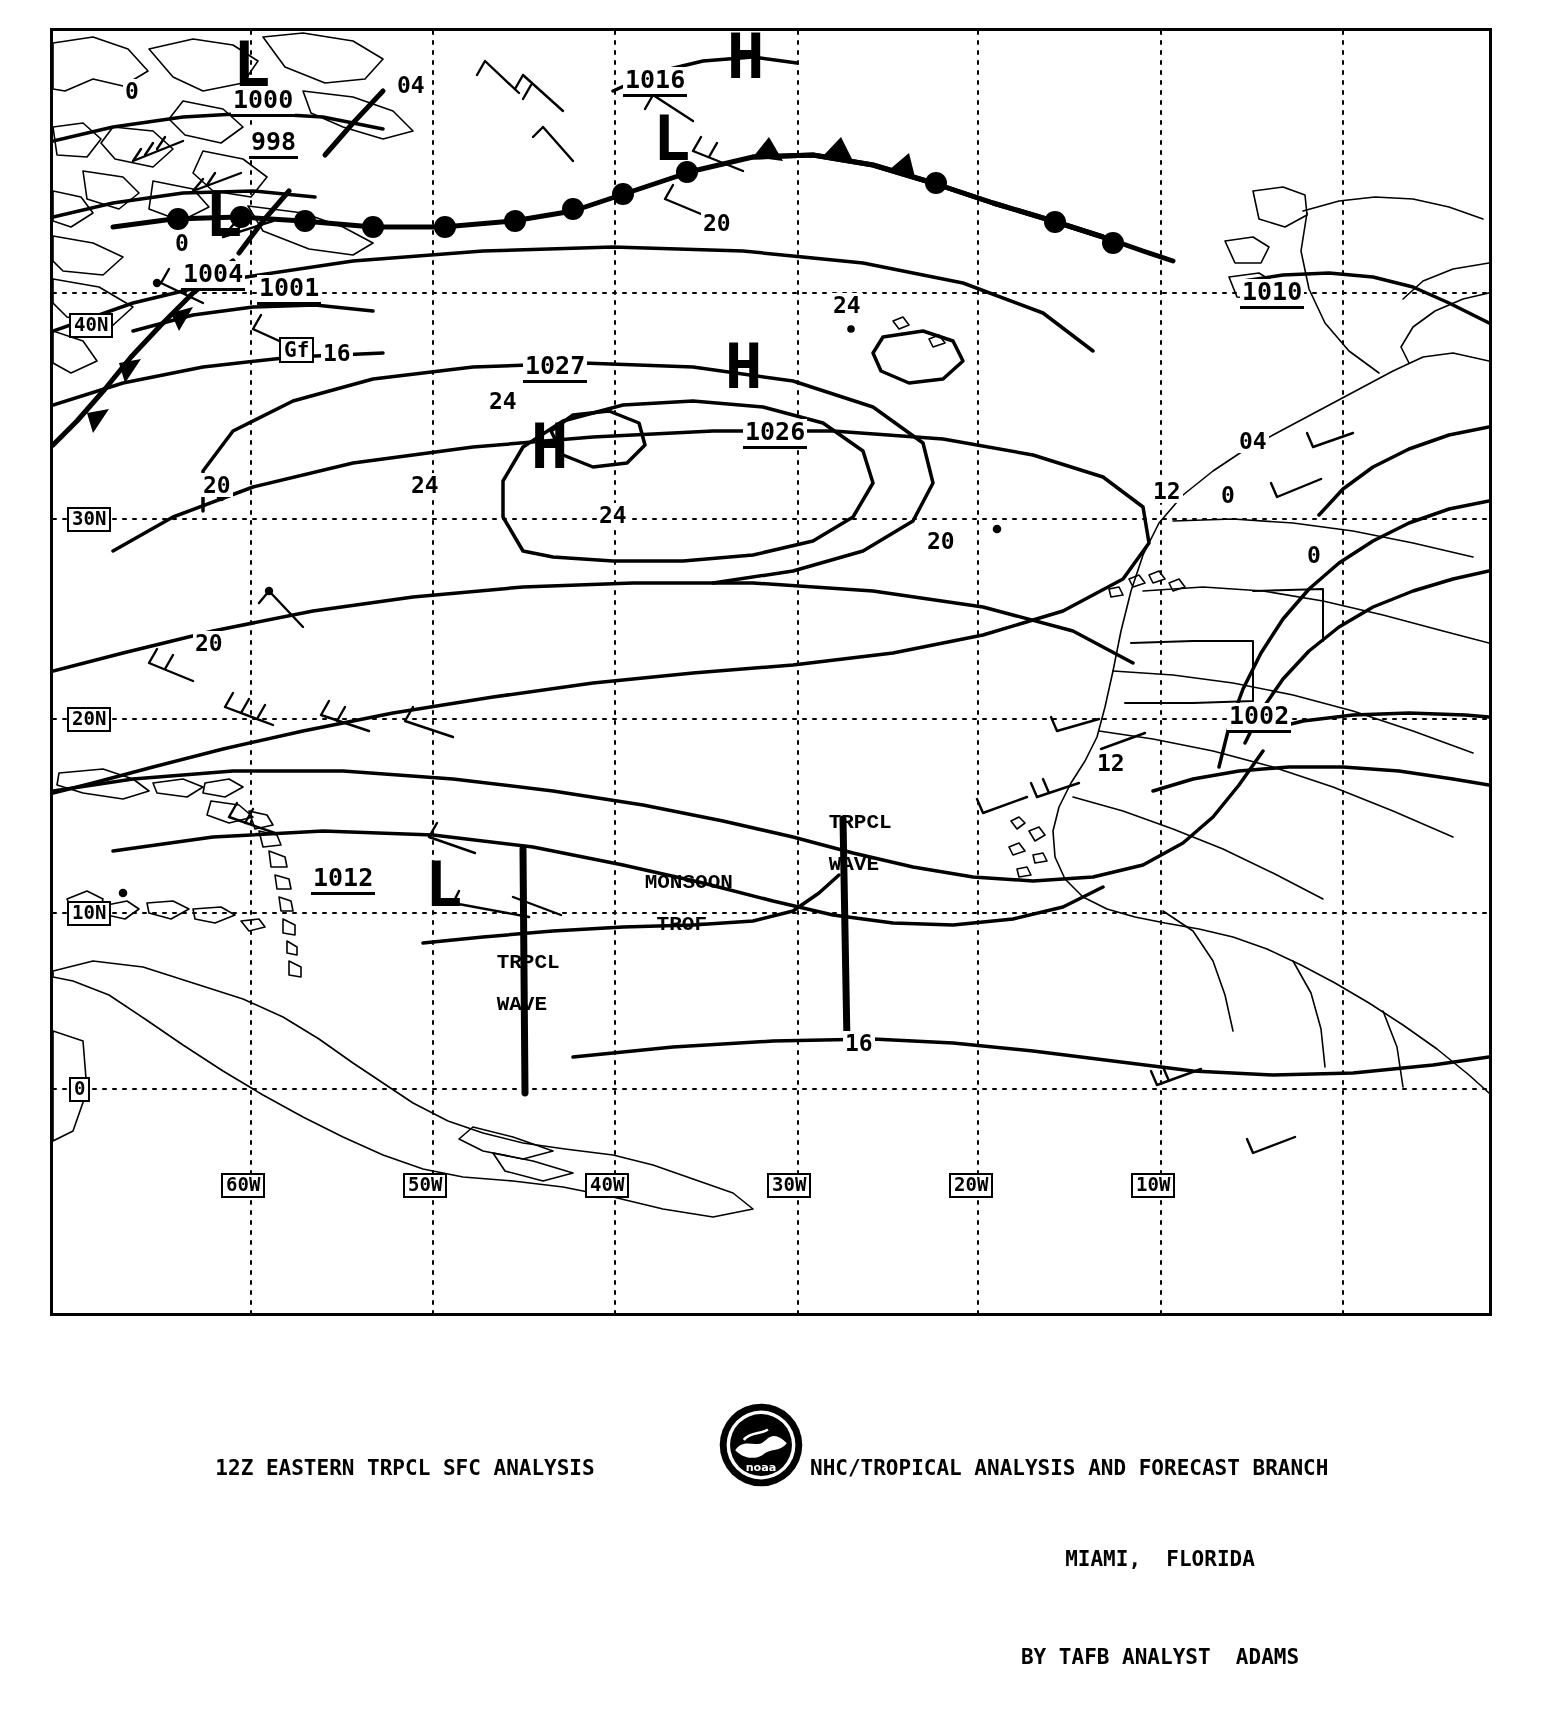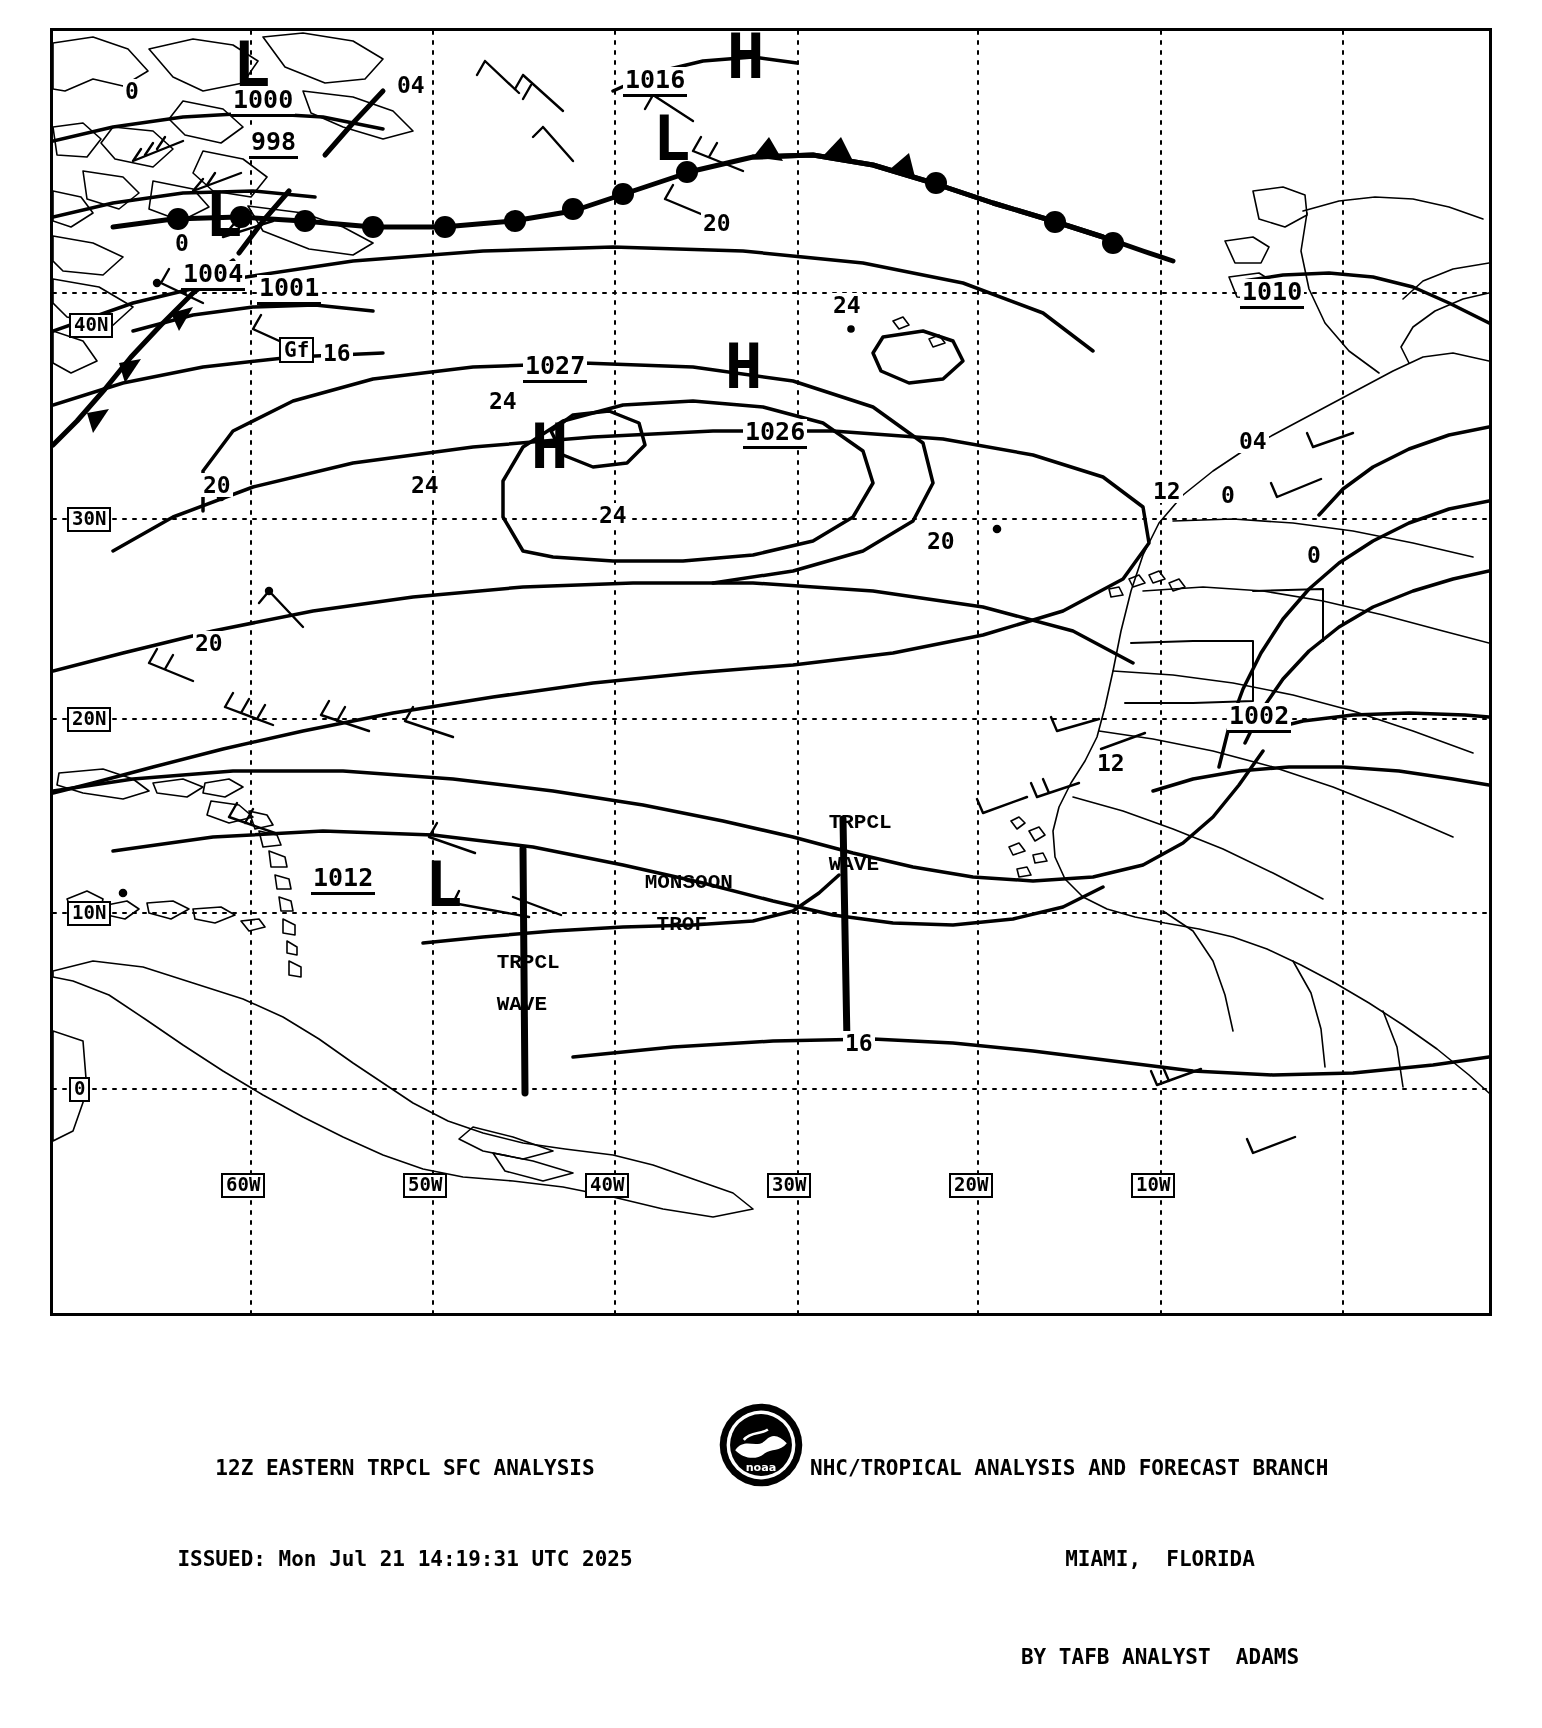--- a/index.html
+++ b/index.html
@@ -470,7 +470,6 @@
 
     <div class="footer-left">
       <div>12Z EASTERN TRPCL SFC ANALYSIS</div>
-      <div>ISSUED: Mon Jul 21 14:19:31 UTC 2025</div>
     </div>
 
     <svg id="noaa-logo" viewBox="0 0 100 100" xmlns="http://www.w3.org/2000/svg">

